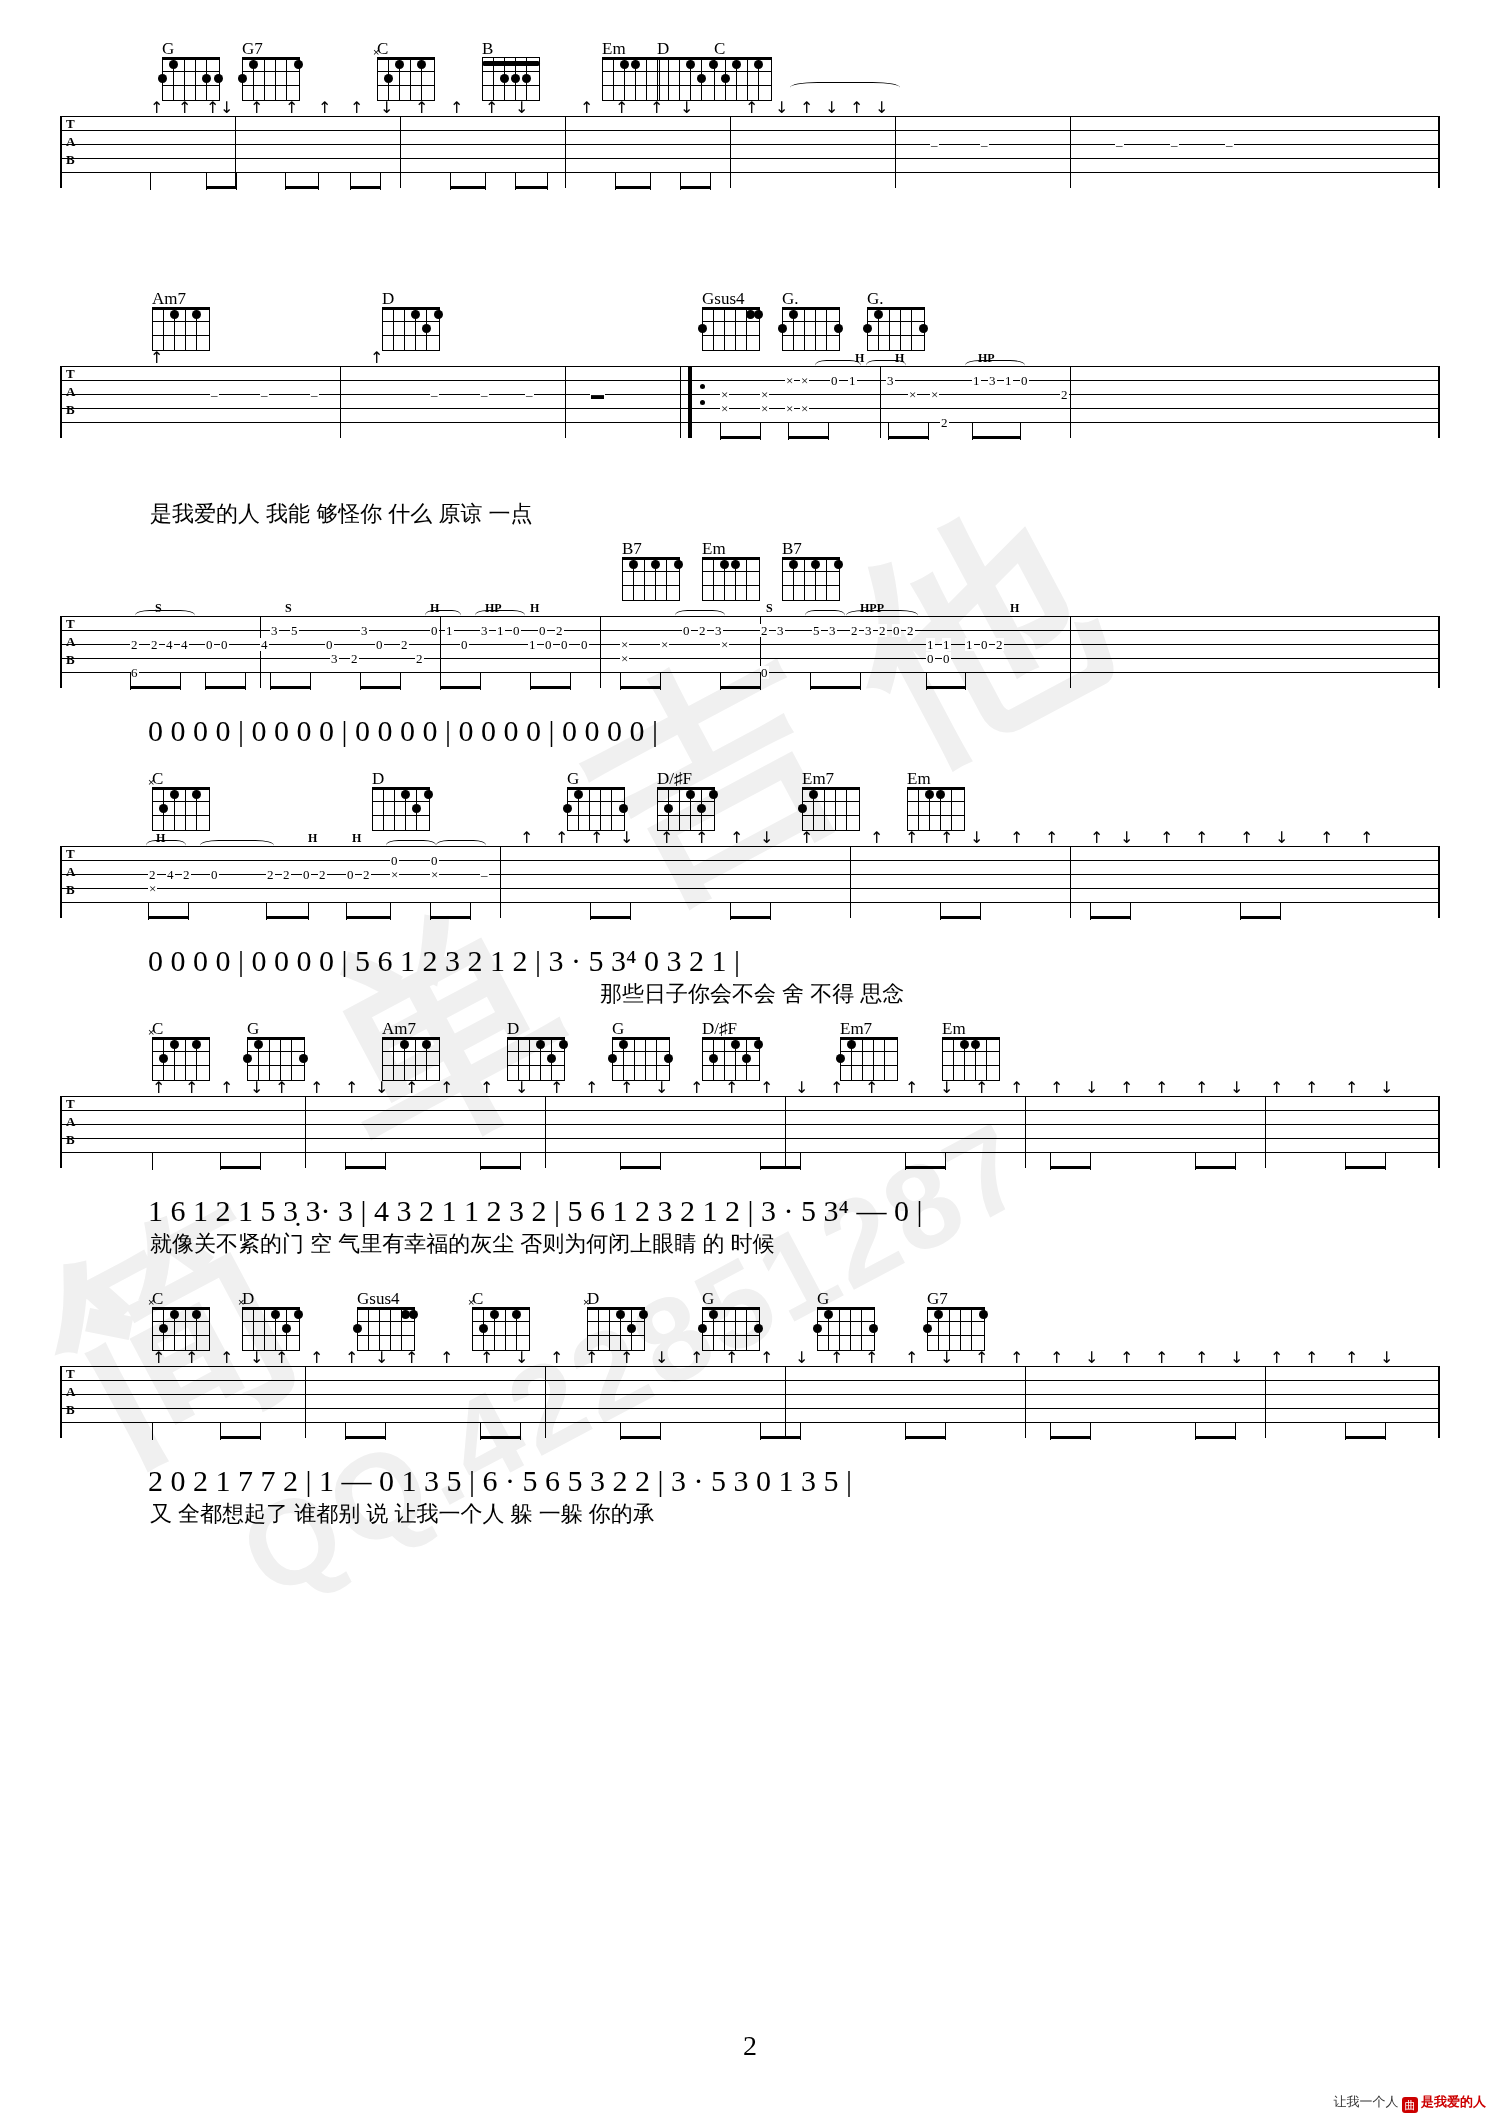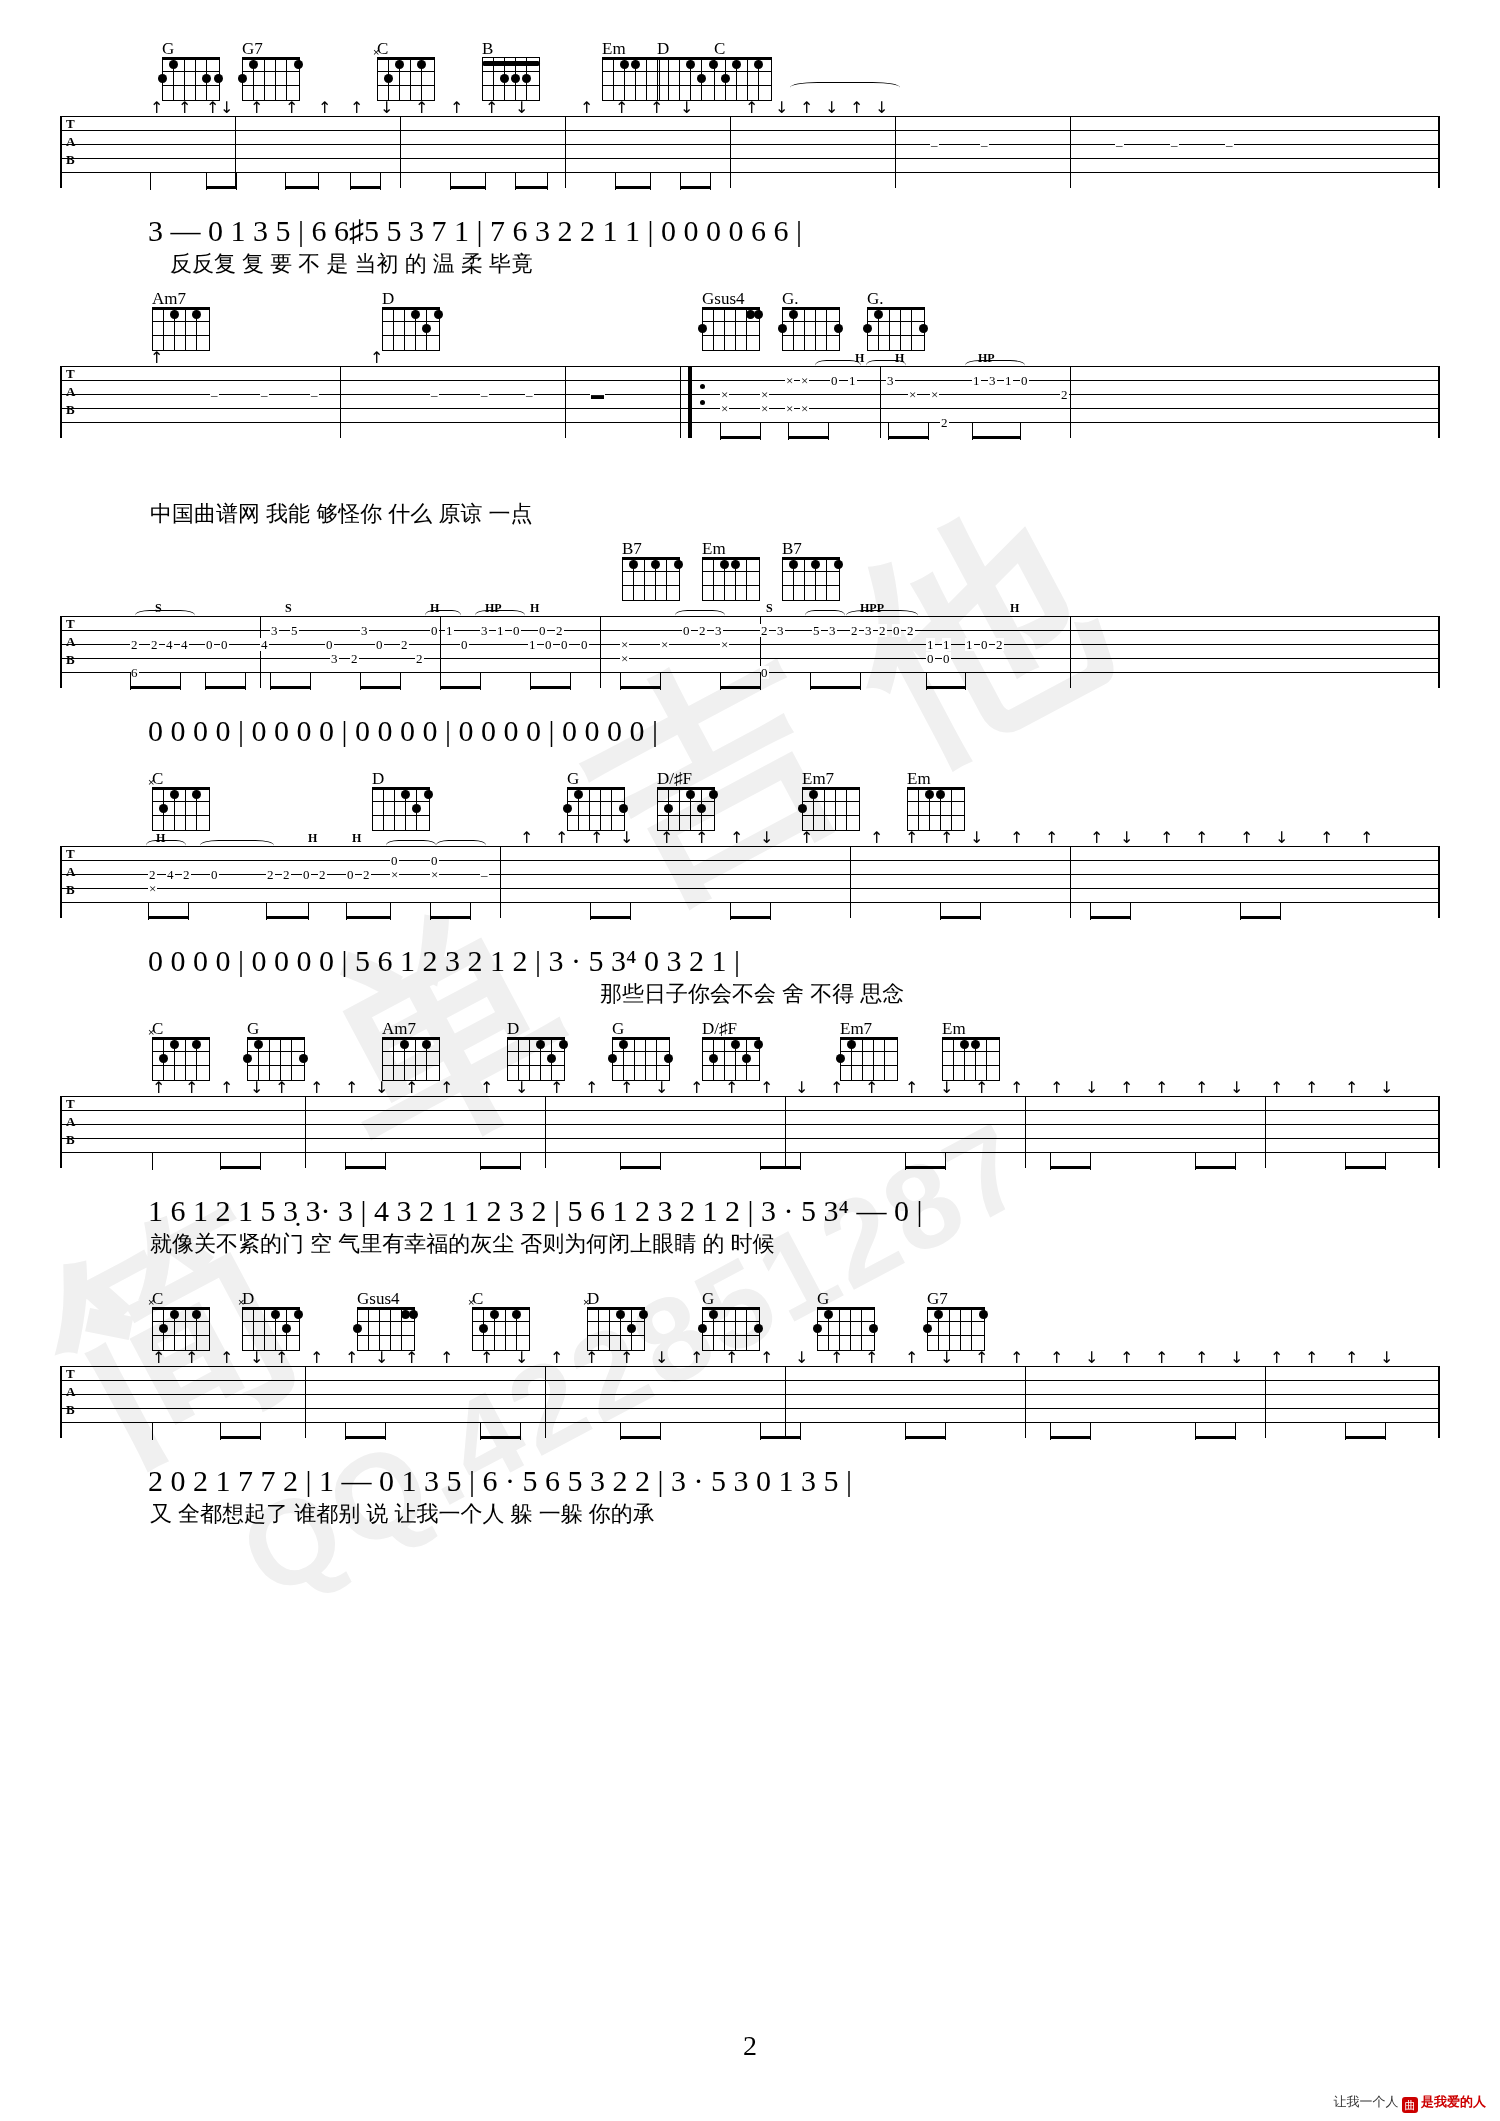--- a/index.html
+++ b/index.html
@@ -266,10 +266,6 @@
       <div class="beam" style="left:620px;top:70px;width:30px;"></div>
     </div>
 
-    <div class="melody" style="margin-top:26px;">
-      <div class="mnote" style="left:88px;">3 — 0 1 3 5 | 6 6♯5 5 3 7 1 | 7 6 3 2 2 1 1 | 0 0 0 0 6 6 |</div>
-      <div class="lyric" style="left:110px;top:36px;">反反复 复 要 不 是 当初 的 温 柔                毕竟</div>
-    </div>
   </div>
 
   <div class="system" style="top:290px;">

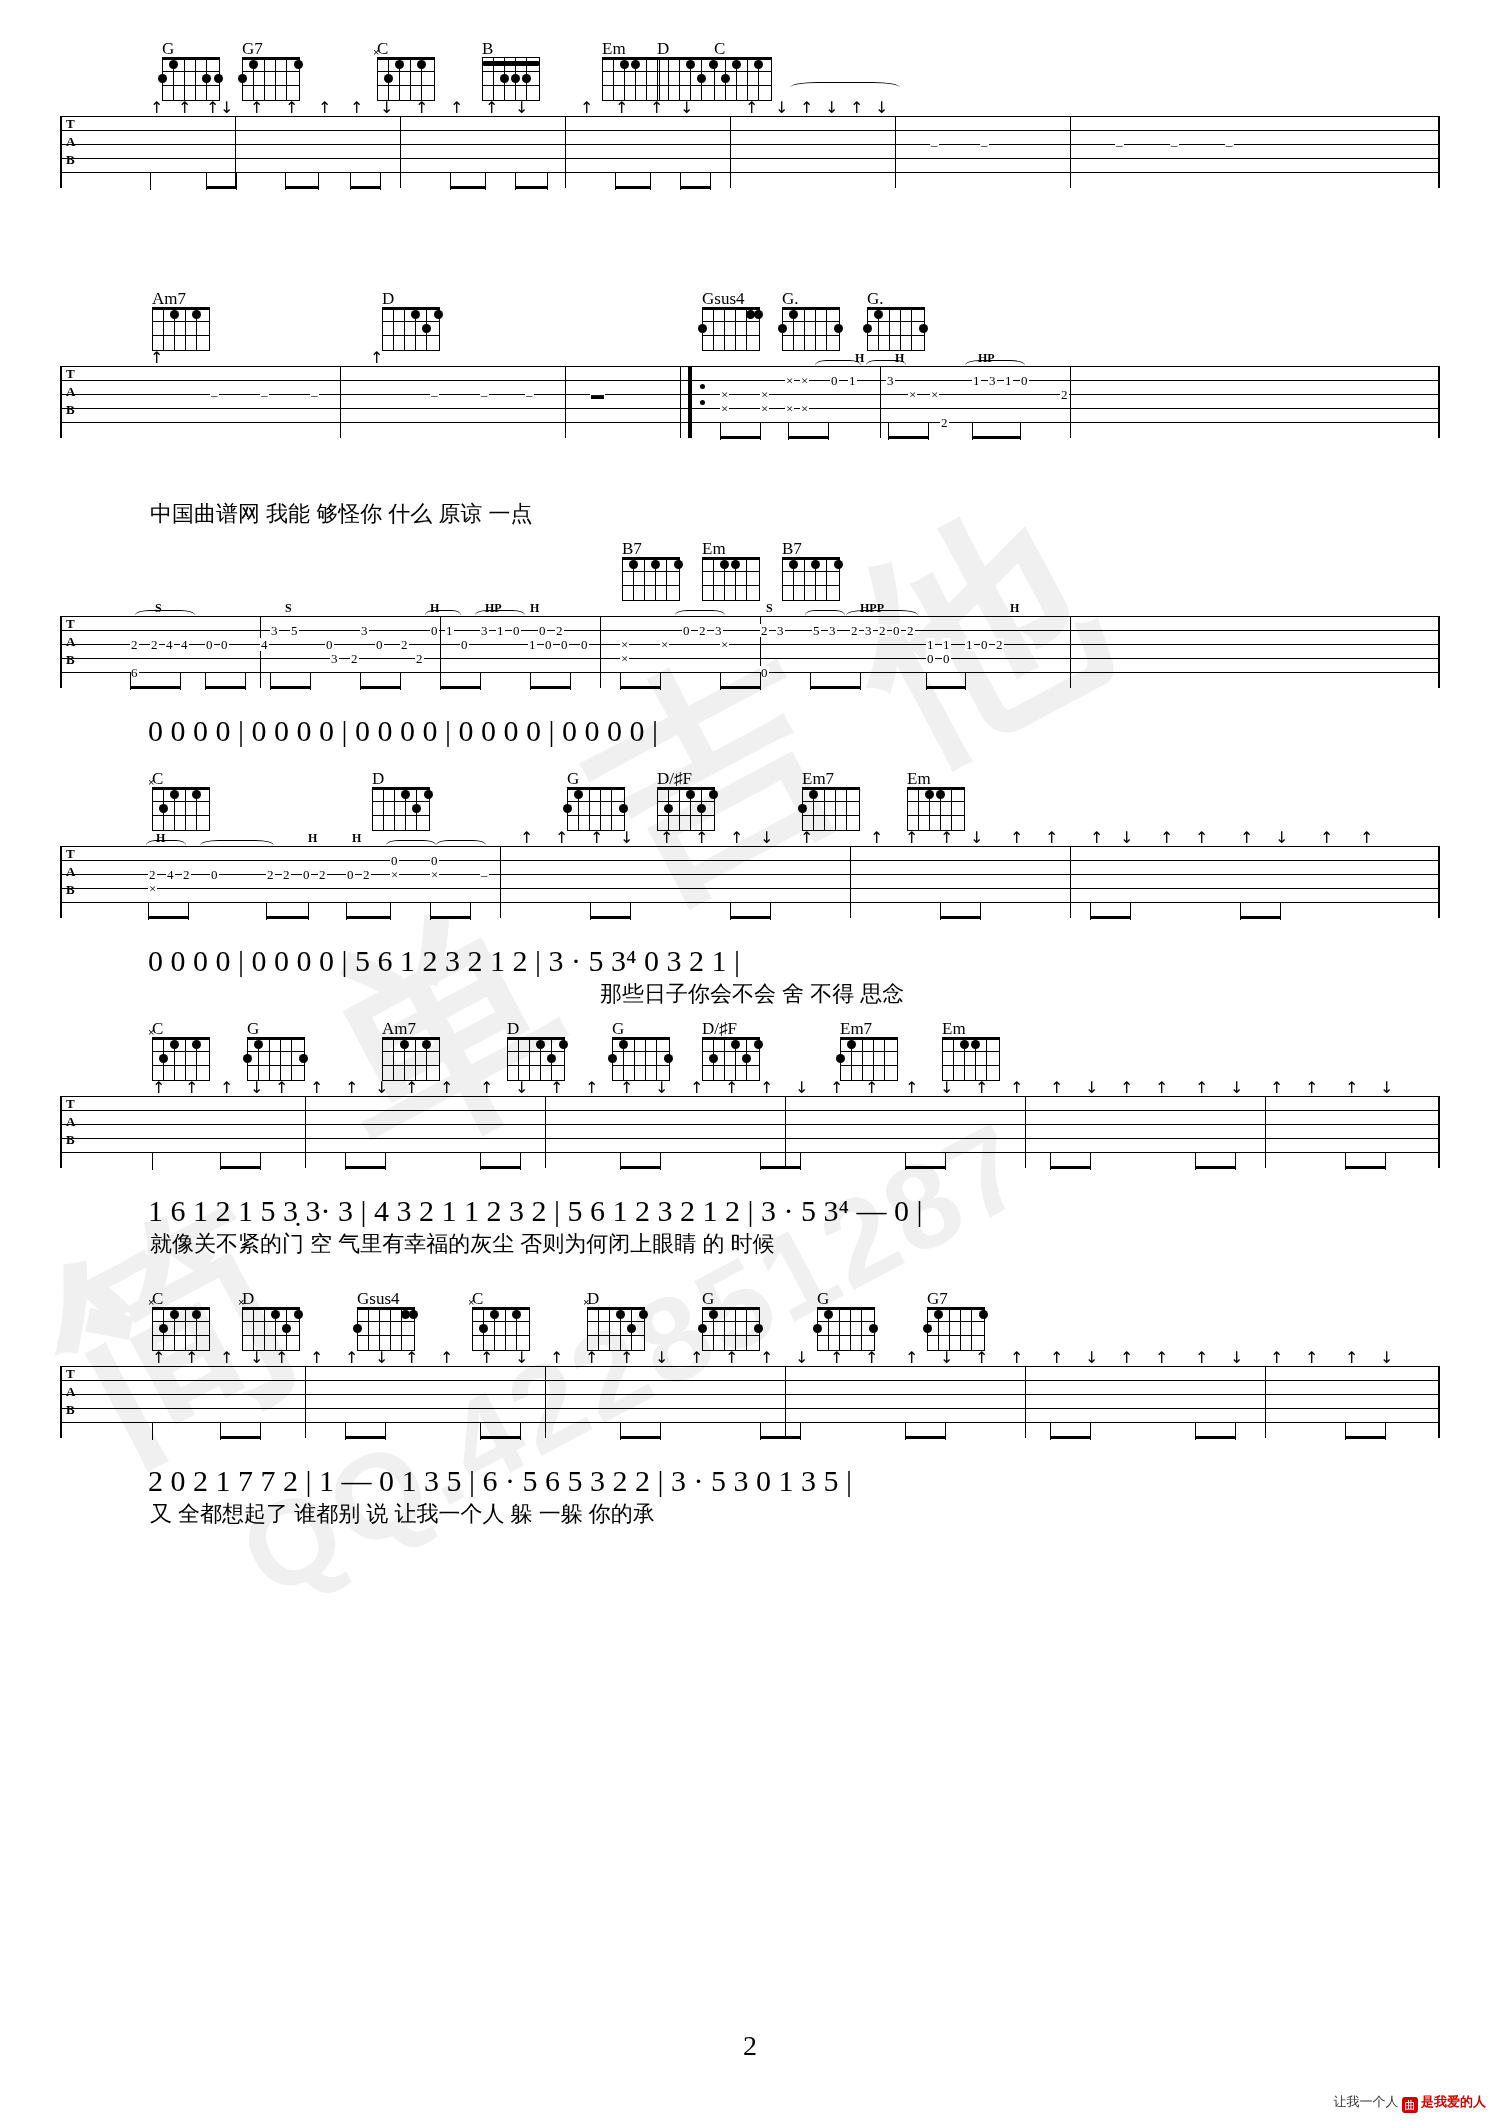--- a/index.html
+++ b/index.html
@@ -429,7 +429,7 @@
     </div>
 
     <div class="melody" style="margin-top:26px;">
-      <div class="lyric" style="left:90px;top:36px;">中国曲谱网    我能 够怪你 什么            原谅  一点</div>
+      <div class="lyric" style="left:90px;top:36px;">是我爱的人    我能 够怪你 什么            原谅  一点</div>
     </div>
   </div>
 

